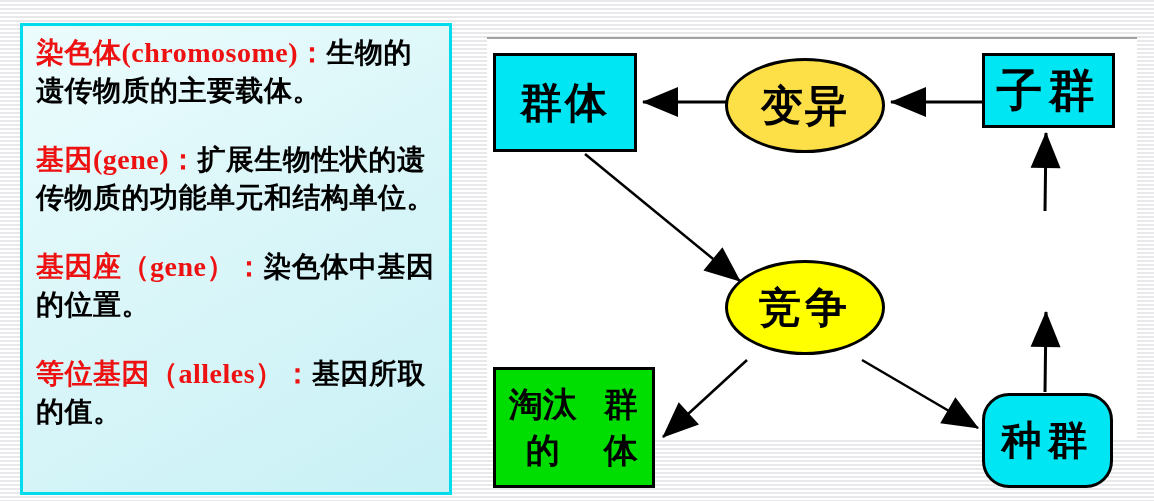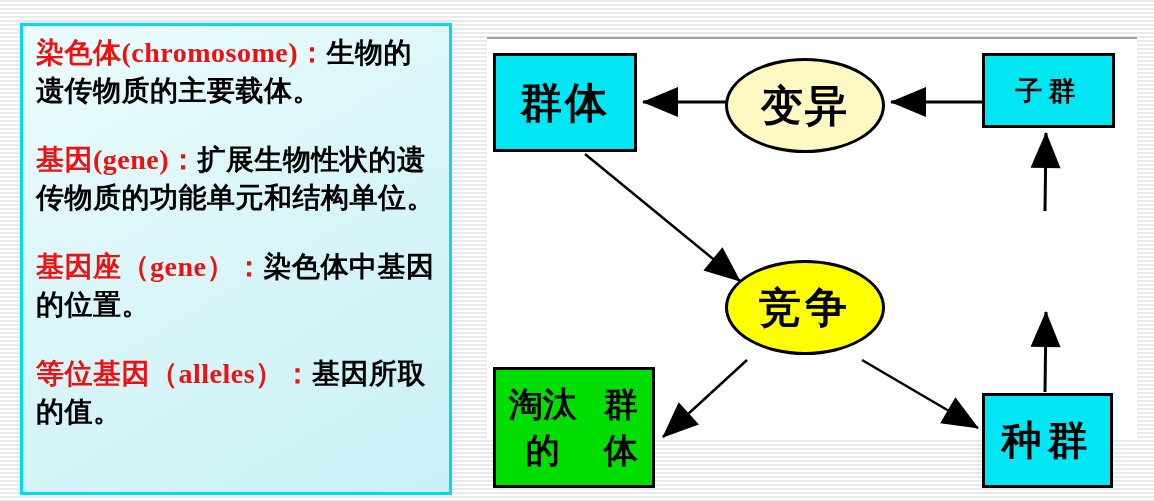--- a/index.html
+++ b/index.html
@@ -72,7 +72,7 @@
     <span>群体</span>
   </div>
 
-  <div class="node ellipse n-variation" style="background:#fef9c3">
+  <div class="node ellipse n-variation" style="background:#fde047">
     <span>变异</span>
   </div>
 

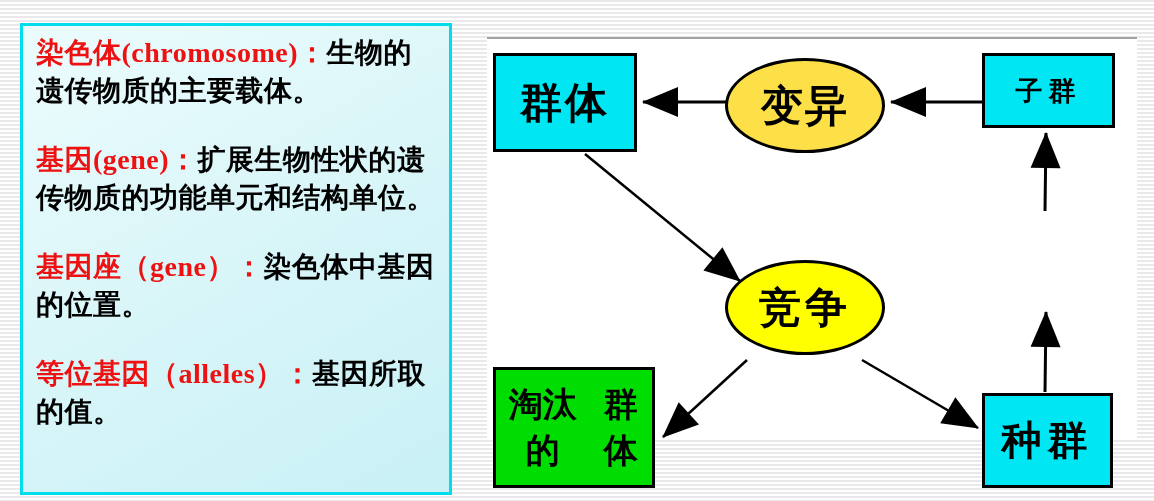--- a/index.html
+++ b/index.html
@@ -35,7 +35,7 @@
   .ellipse{border-radius:50%;}
   .n-population{left:6px;top:14px;width:144px;height:99px;font-size:42px;letter-spacing:3px;}
   .n-variation{left:238px;top:19px;width:160px;height:95px;font-size:42px;letter-spacing:2px;}
-  .n-subgroup{left:495px;top:14px;width:133px;height:75px;font-size:27px;letter-spacing:6px;font-family:Liberation Mono, monospace;}
+  .n-subgroup{left:495px;top:14px;width:133px;height:75px;font-size:46px;letter-spacing:6px;font-family:Liberation Mono, monospace;}
   .n-mating{left:491px;top:173px;width:157px;height:95px;font-size:42px;letter-spacing:2px;}
   .n-competition{left:238px;top:221px;width:160px;height:95px;font-size:42px;letter-spacing:4px;}
   .n-selected{left:495px;top:354px;width:131px;height:95px;font-size:40px;letter-spacing:6px;}

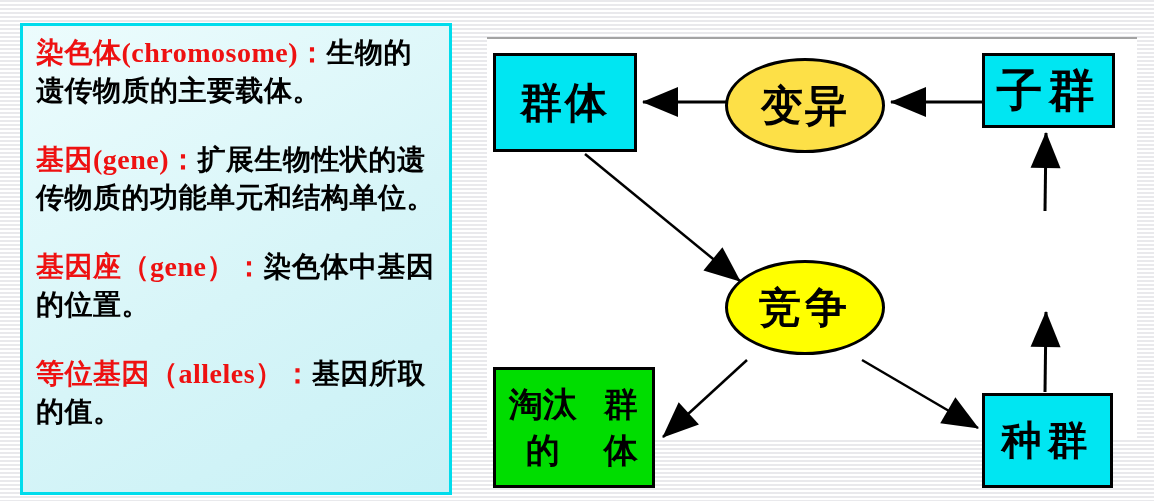--- a/index.html
+++ b/index.html
@@ -38,7 +38,7 @@
   .n-subgroup{left:495px;top:14px;width:133px;height:75px;font-size:46px;letter-spacing:6px;font-family:Liberation Mono, monospace;}
   .n-mating{left:491px;top:173px;width:157px;height:95px;font-size:42px;letter-spacing:2px;}
   .n-competition{left:238px;top:221px;width:160px;height:95px;font-size:42px;letter-spacing:4px;}
-  .n-selected{left:495px;top:354px;width:131px;height:95px;font-size:40px;letter-spacing:6px;}
+  .n-selected{left:495px;top:354px;width:131px;height:95px;font-size:40px;letter-spacing:6px;border-radius:27px;}
   .n-eliminated{left:6px;top:328px;width:162px;height:121px;font-size:34px;line-height:46px;flex-direction:row;}
 </style>
 </head>

